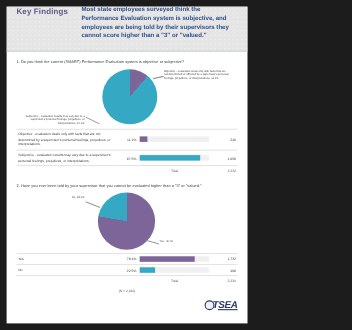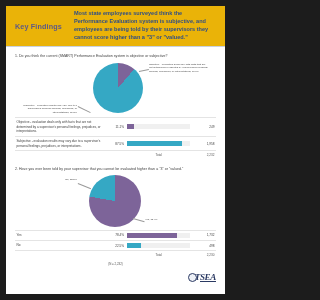--- a/index.html
+++ b/index.html
@@ -21,10 +21,9 @@
   .header {
     position: relative;
     height: 41px;
-    background: #eab308;
+    background: #e5e5e5;
     border-bottom: 1px solid #c9d2e0;
     display: flex;
-    align-items: center;
   }
   .header-dots {
     position: absolute; inset: 0;

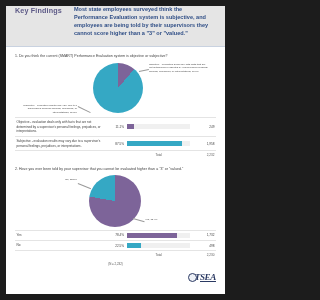--- a/index.html
+++ b/index.html
@@ -146,7 +146,7 @@
     font-style: italic;
     color: #2b3a63;
     letter-spacing: -0.3px;
-    font-family: Liberation Serif, serif;
+    font-family: Liberation Sans, sans-serif;
   }
   .logo-underline {
     position: absolute;

